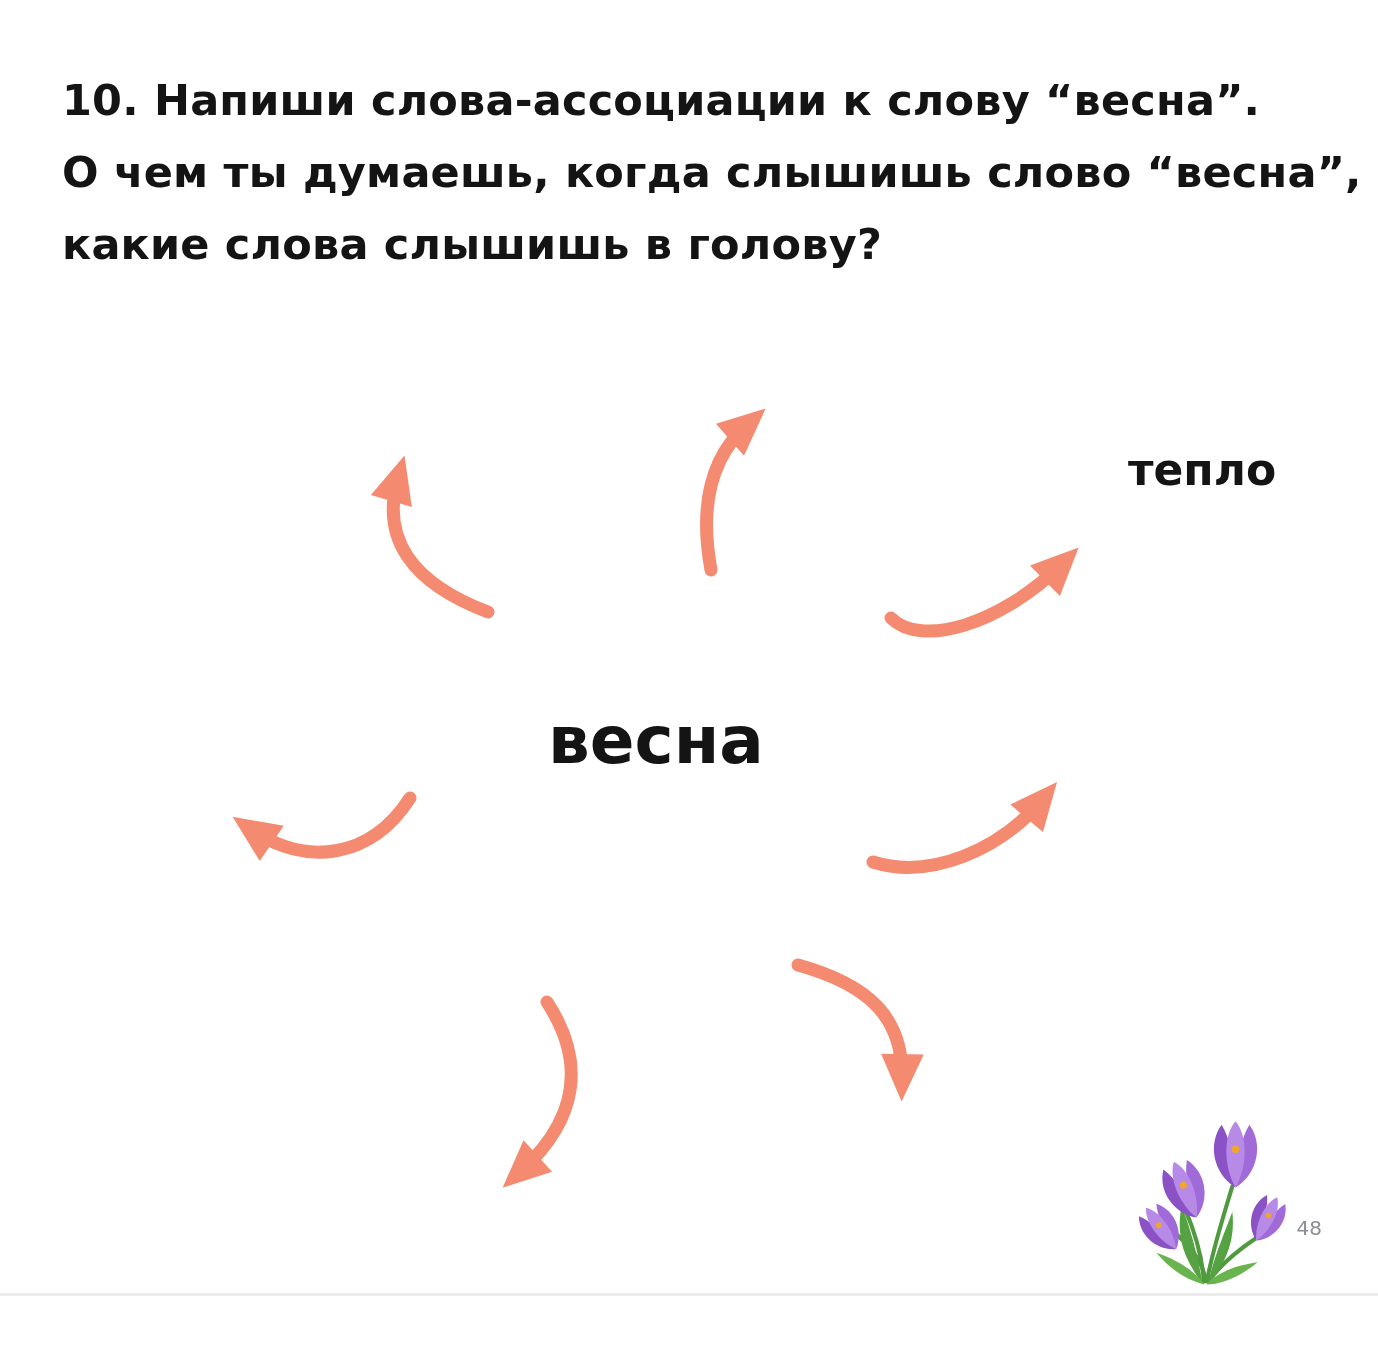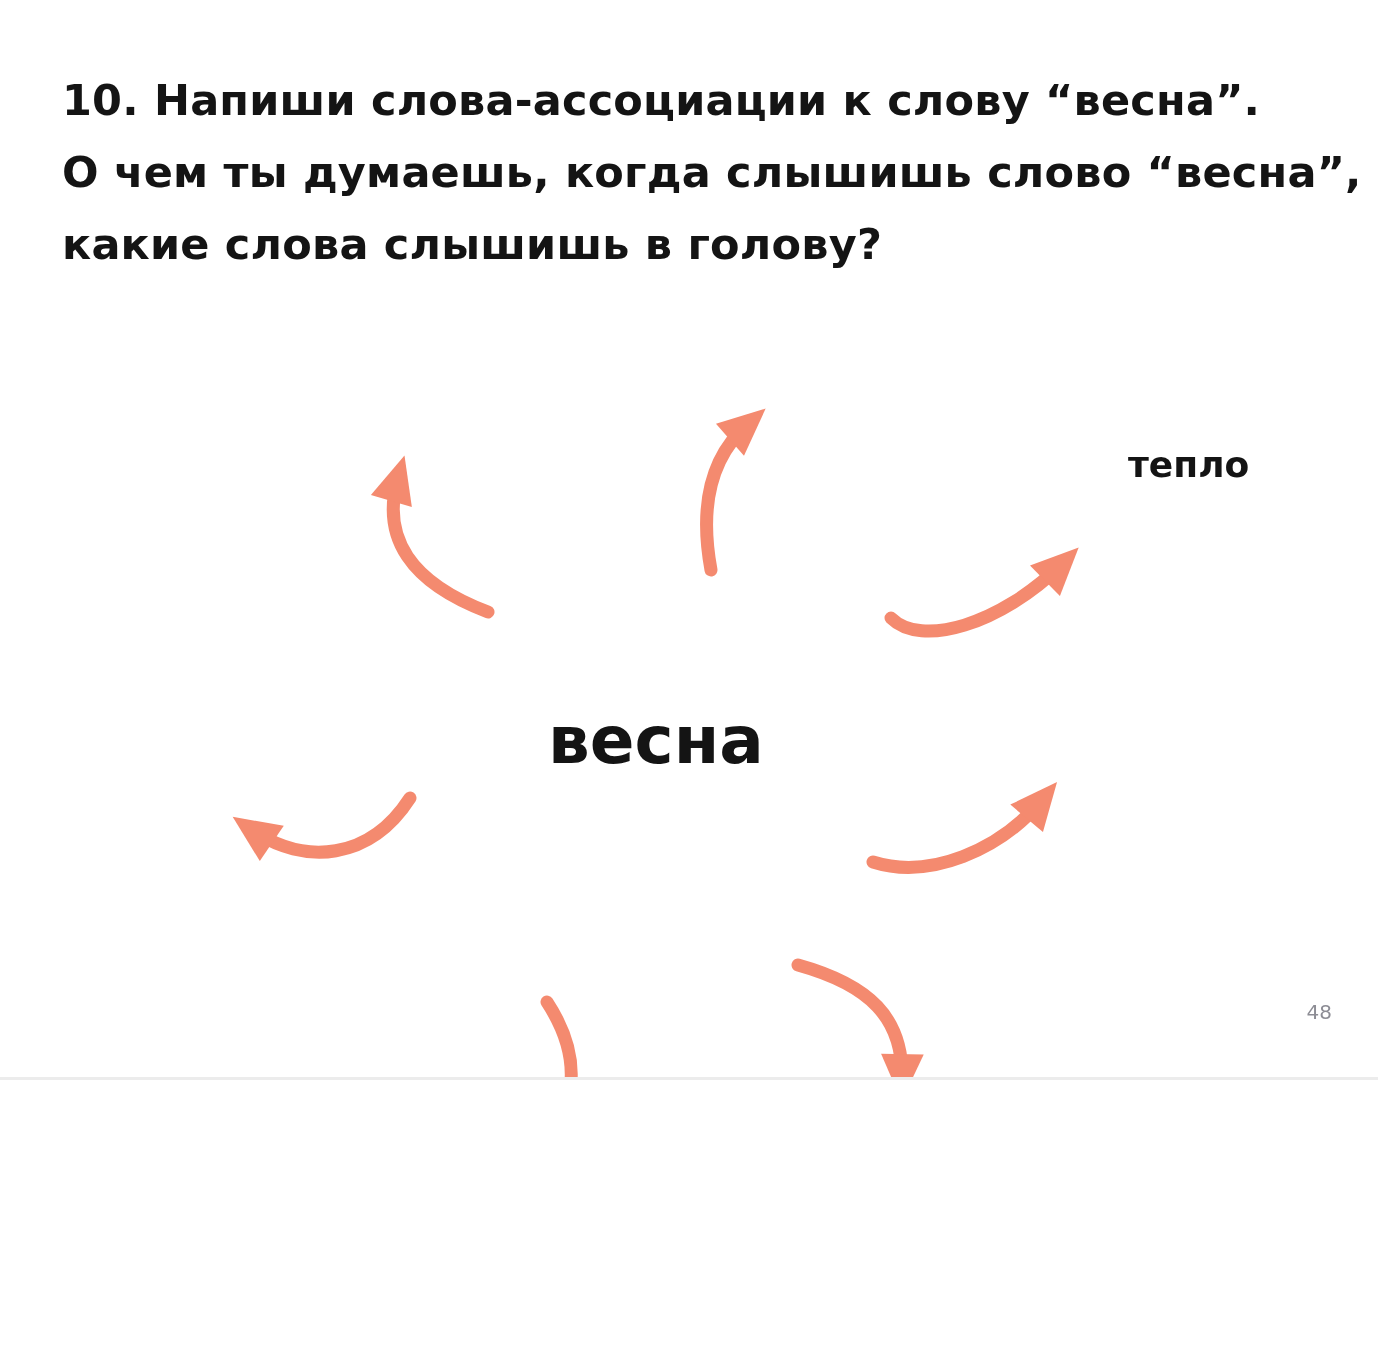--- a/index.html
+++ b/index.html
@@ -7,7 +7,7 @@
   .page {
     position: relative;
     width: 1378px;
-    height: 1080px;
+    height: 1296px;
     background: #ffffff;
     overflow: hidden;
     font-family: "DejaVu Sans", sans-serif;

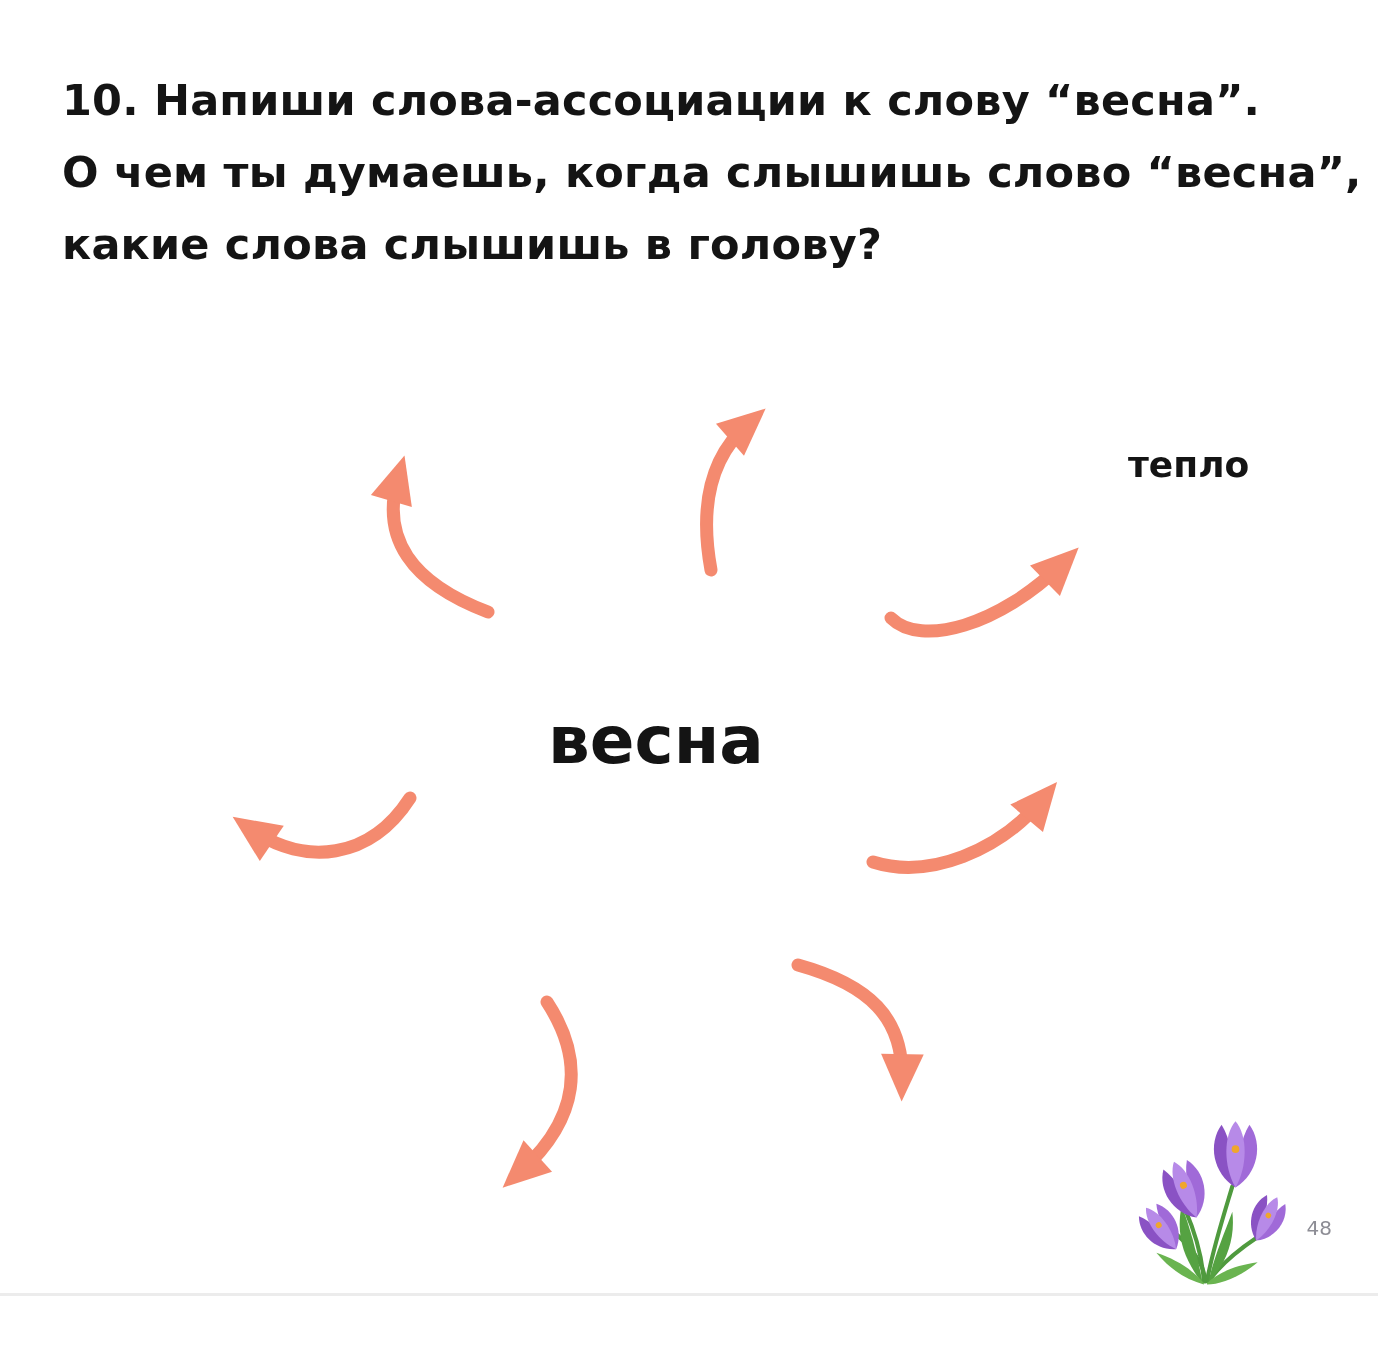--- a/index.html
+++ b/index.html
@@ -43,7 +43,7 @@
   }
   .assoc-label {
     position: absolute;
-    font-size: 36px;
+    font-size: 44px;
     font-weight: 600;
     color: #141414;
   }

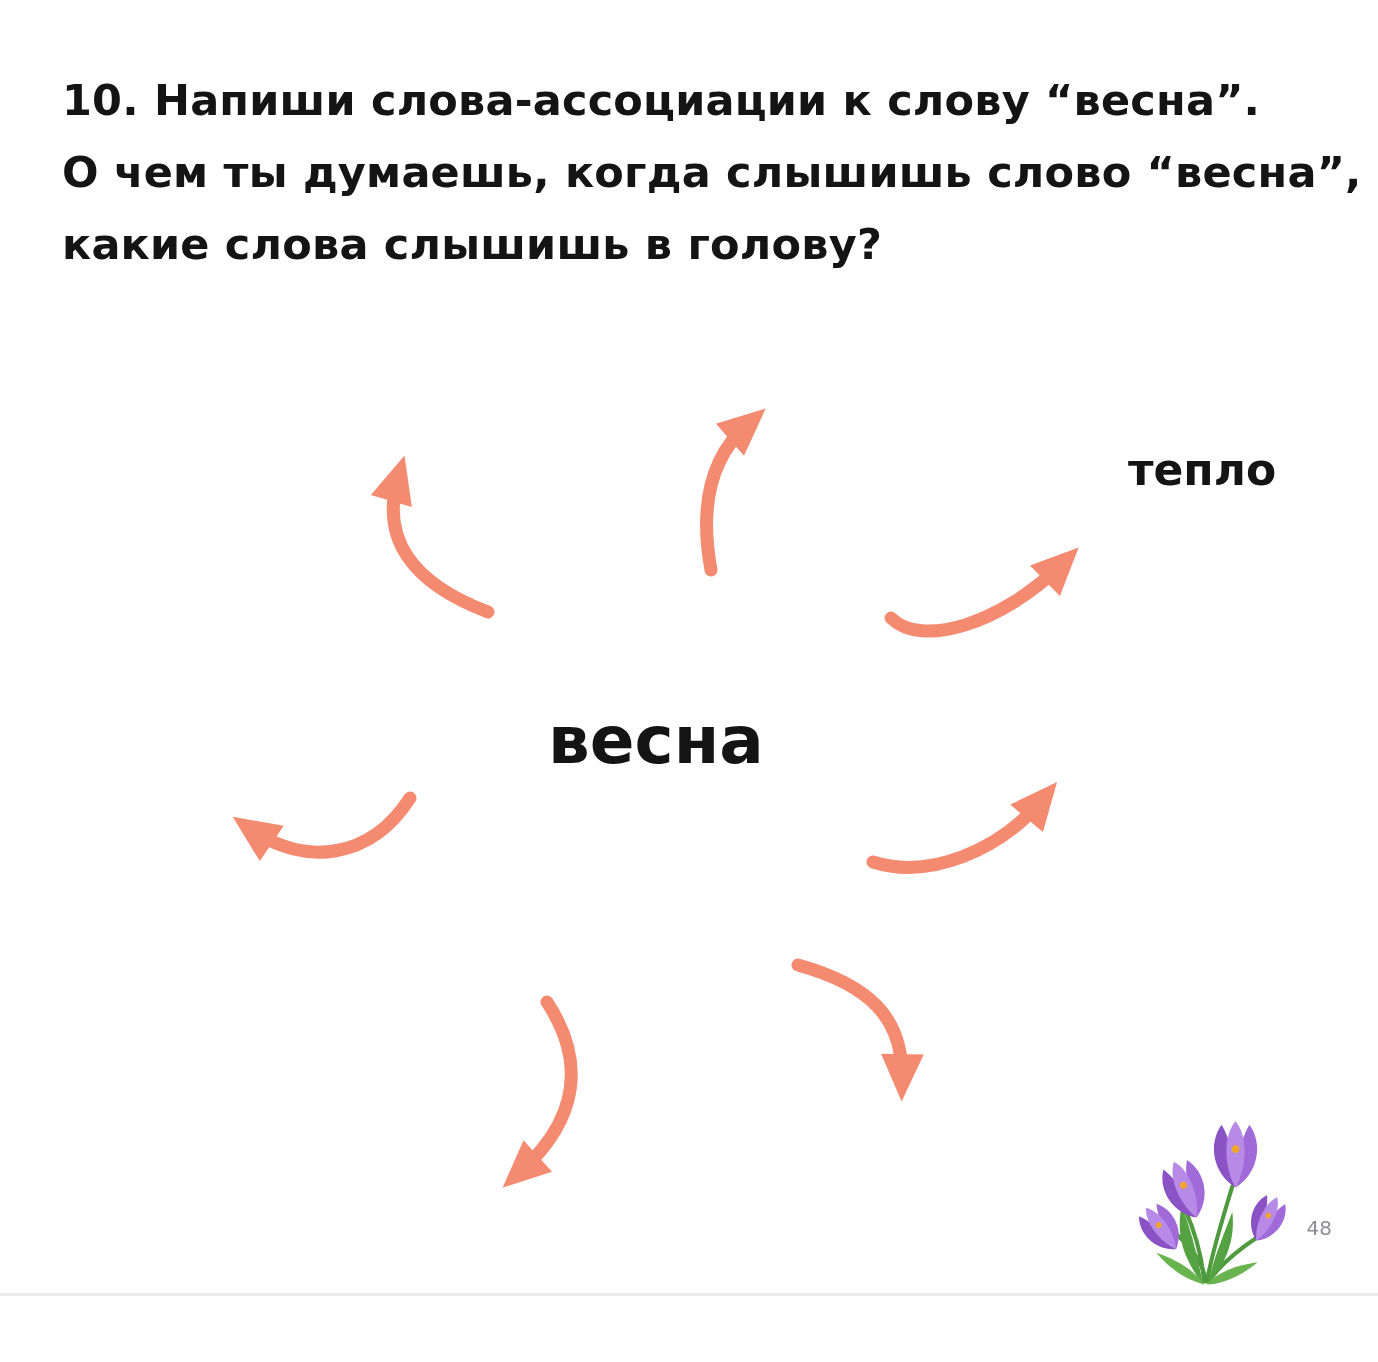--- a/index.html
+++ b/index.html
@@ -58,7 +58,7 @@
   }
   .page-number {
     position: absolute;
-    right: 46px;
+    right: 56px;
     bottom: 56px;
     font-size: 20px;
     color: #8d8d95;

